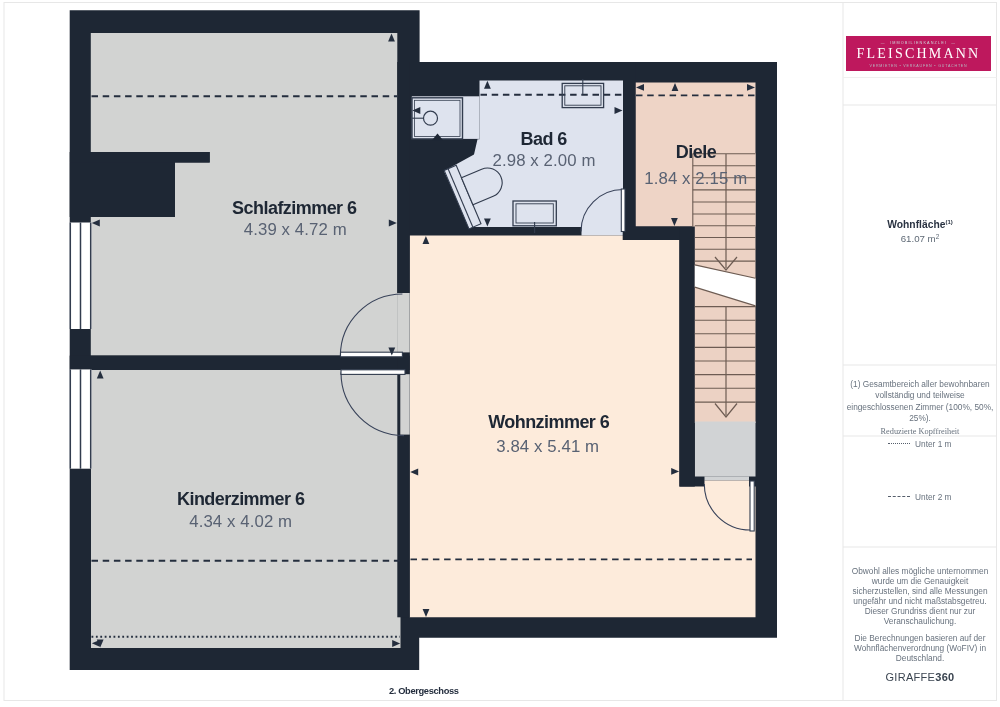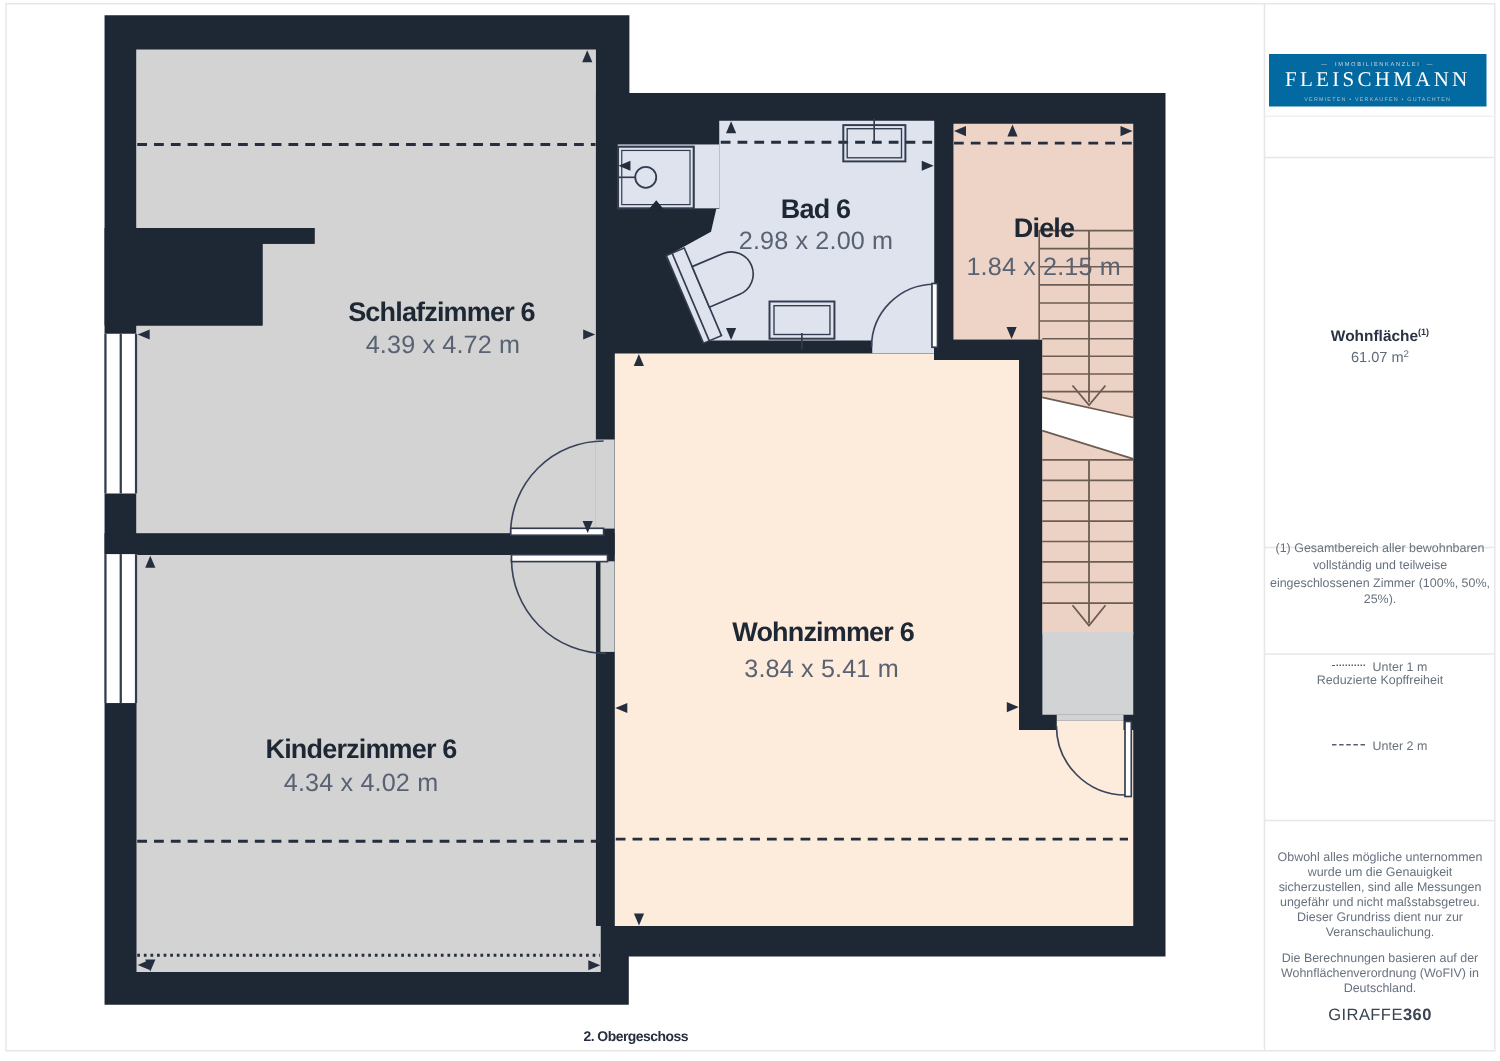--- a/index.html
+++ b/index.html
@@ -235,7 +235,7 @@
   <text x="423.8" y="694" text-anchor="middle" font-size="9.3" font-weight="bold" letter-spacing="-0.35" fill="#242e3e">2. Obergeschoss</text>
 </svg>
 
-<div style="position:absolute;left:846px;top:35.5px;width:145px;height:35px;background:#0369a1;text-align:center;">
+<div style="position:absolute;left:846px;top:35.5px;width:145px;height:35px;background:#be185d;text-align:center;">
 
   <div style="font-size:3.8px;letter-spacing:1.1px;color:#cdd3d9;margin-top:5.5px;">―&nbsp; IMMOBILIENKANZLEI &nbsp;―</div>
 

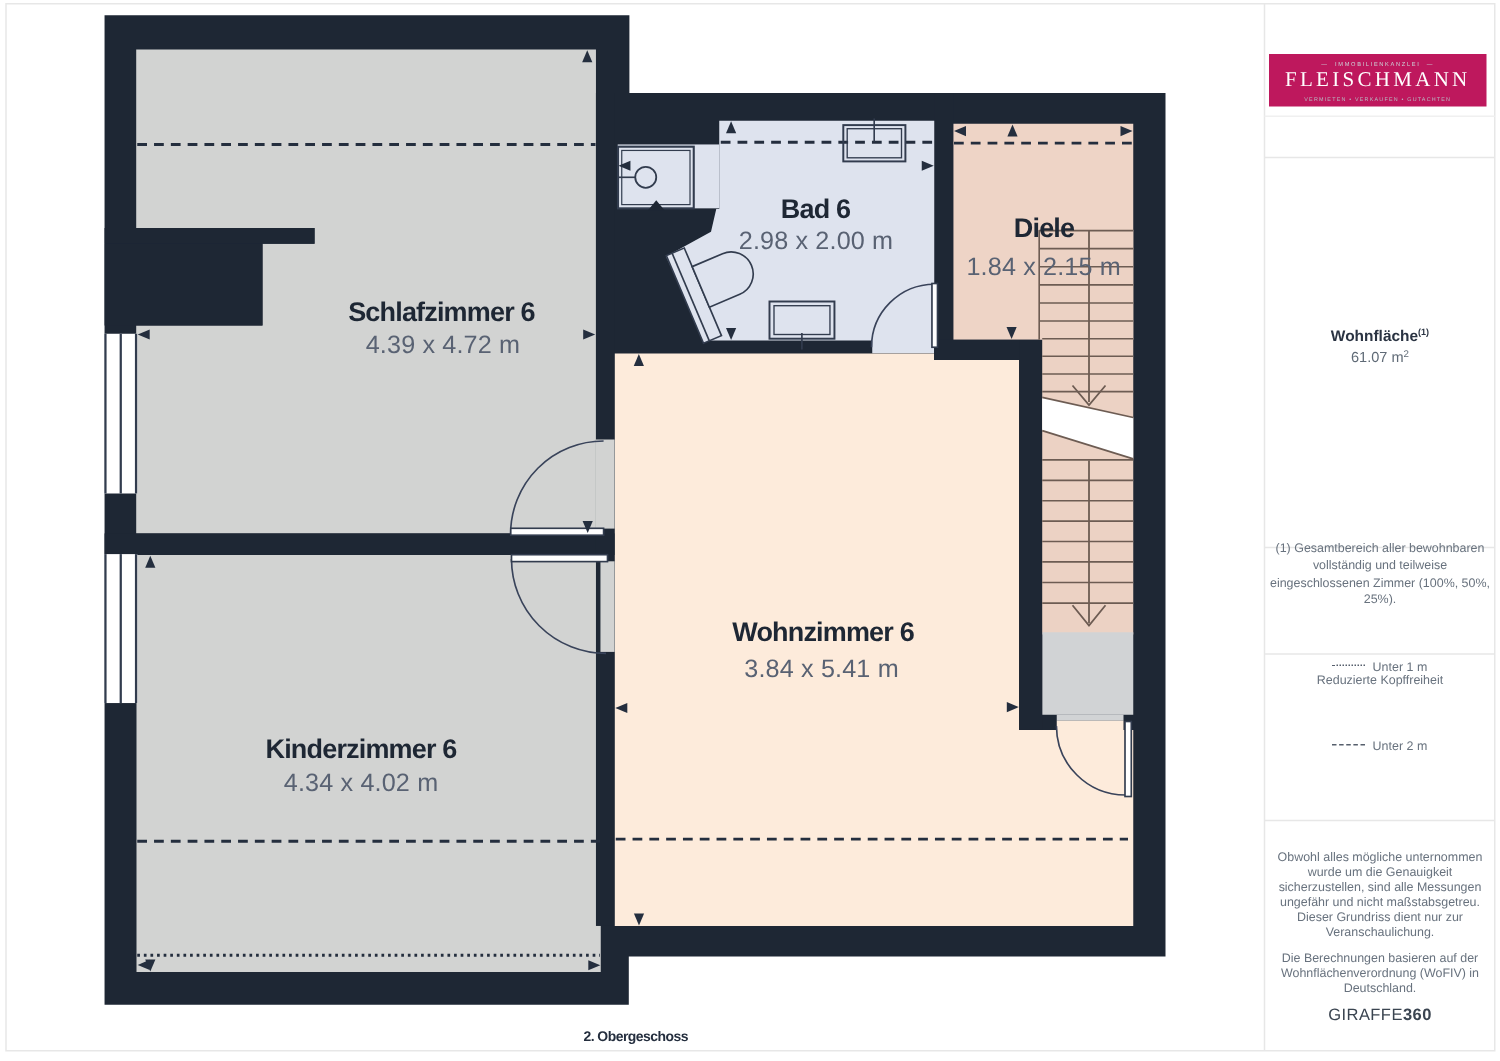--- a/index.html
+++ b/index.html
@@ -248,7 +248,7 @@
 
 <div class="sbtxt" style="top:232px;font-size:9.7px;color:#5f6a76;">61.07 m<span style="font-size:6.5px;vertical-align:3px;">2</span></div>
 
-<div class="sbtxt sb1" style="top:360px;">(1) Gesamtbereich aller bewohnbaren<br>vollständig und teilweise<br>eingeschlossenen Zimmer (100%, 50%,<br>25%).</div>
+<div class="sbtxt sb1" style="top:379px;">(1) Gesamtbereich aller bewohnbaren<br>vollständig und teilweise<br>eingeschlossenen Zimmer (100%, 50%,<br>25%).</div>
 
 <div class="sbtxt" style="top:448px;">Reduzierte Kopffreiheit</div>
 

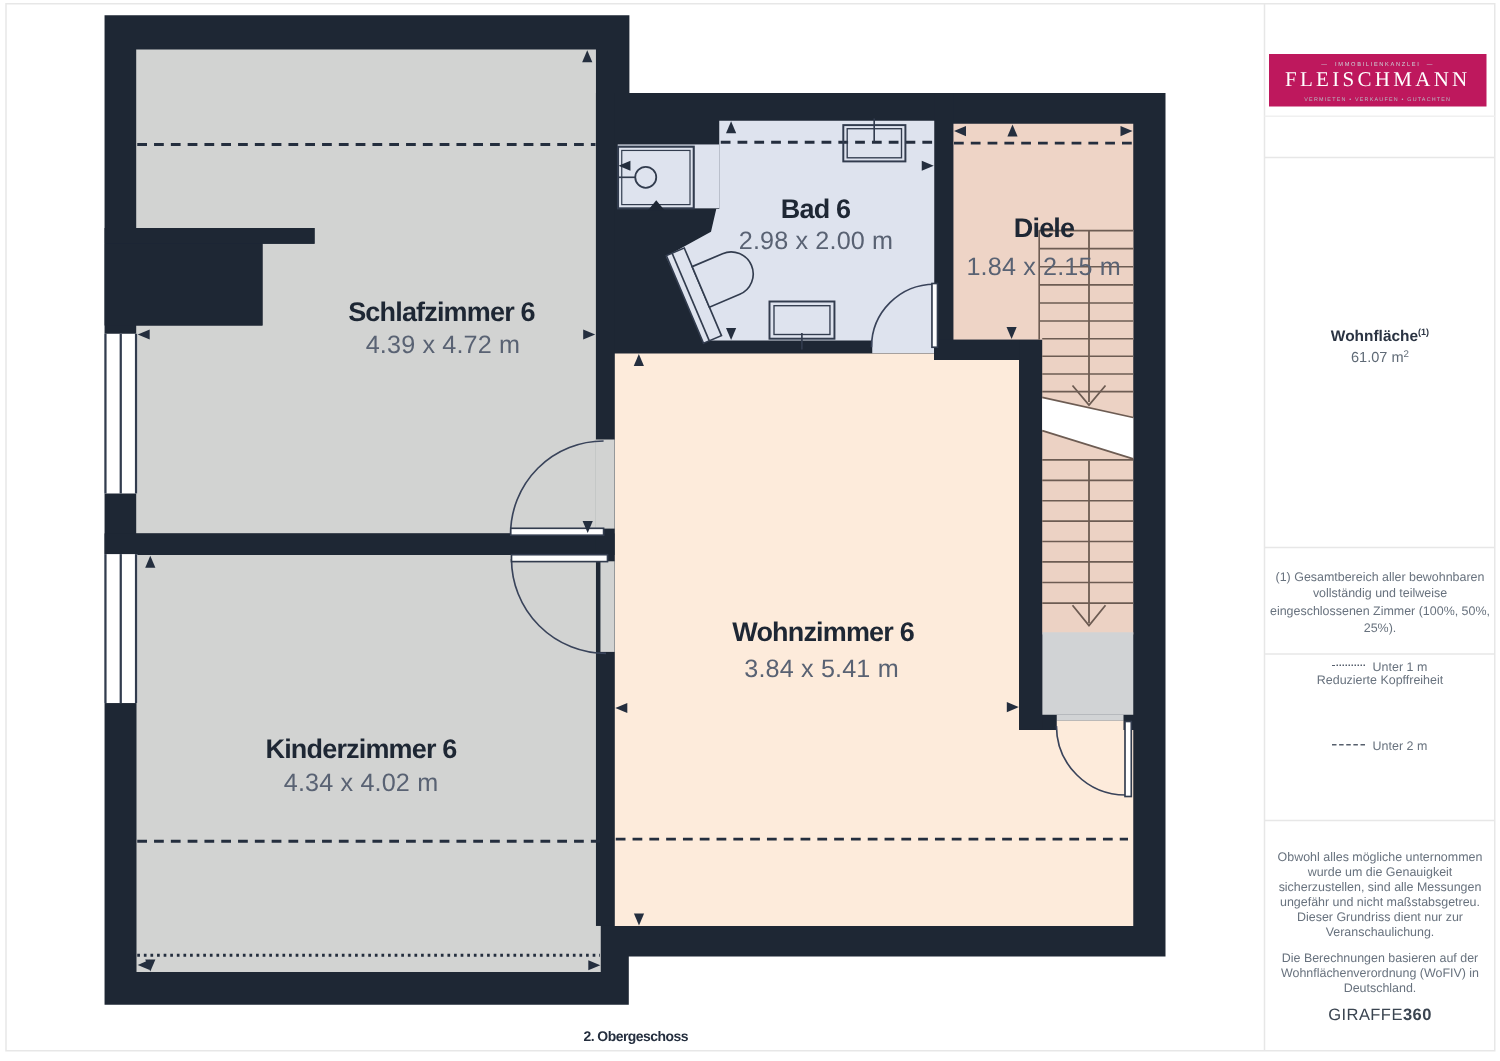--- a/index.html
+++ b/index.html
@@ -250,7 +250,7 @@
 
 <div class="sbtxt sb1" style="top:379px;">(1) Gesamtbereich aller bewohnbaren<br>vollständig und teilweise<br>eingeschlossenen Zimmer (100%, 50%,<br>25%).</div>
 
-<div class="sbtxt" style="top:448px;">Reduzierte Kopffreiheit</div>
+<div class="sbtxt" style="top:427px;font-family:Liberation Serif, serif;">Reduzierte Kopffreiheit</div>
 
 <div class="sbtxt" style="top:439px;"><span style="display:inline-block;width:22px;border-top:1.6px dotted #565f6c;vertical-align:3px;"></span>&nbsp;&nbsp;Unter 1 m</div>
 

